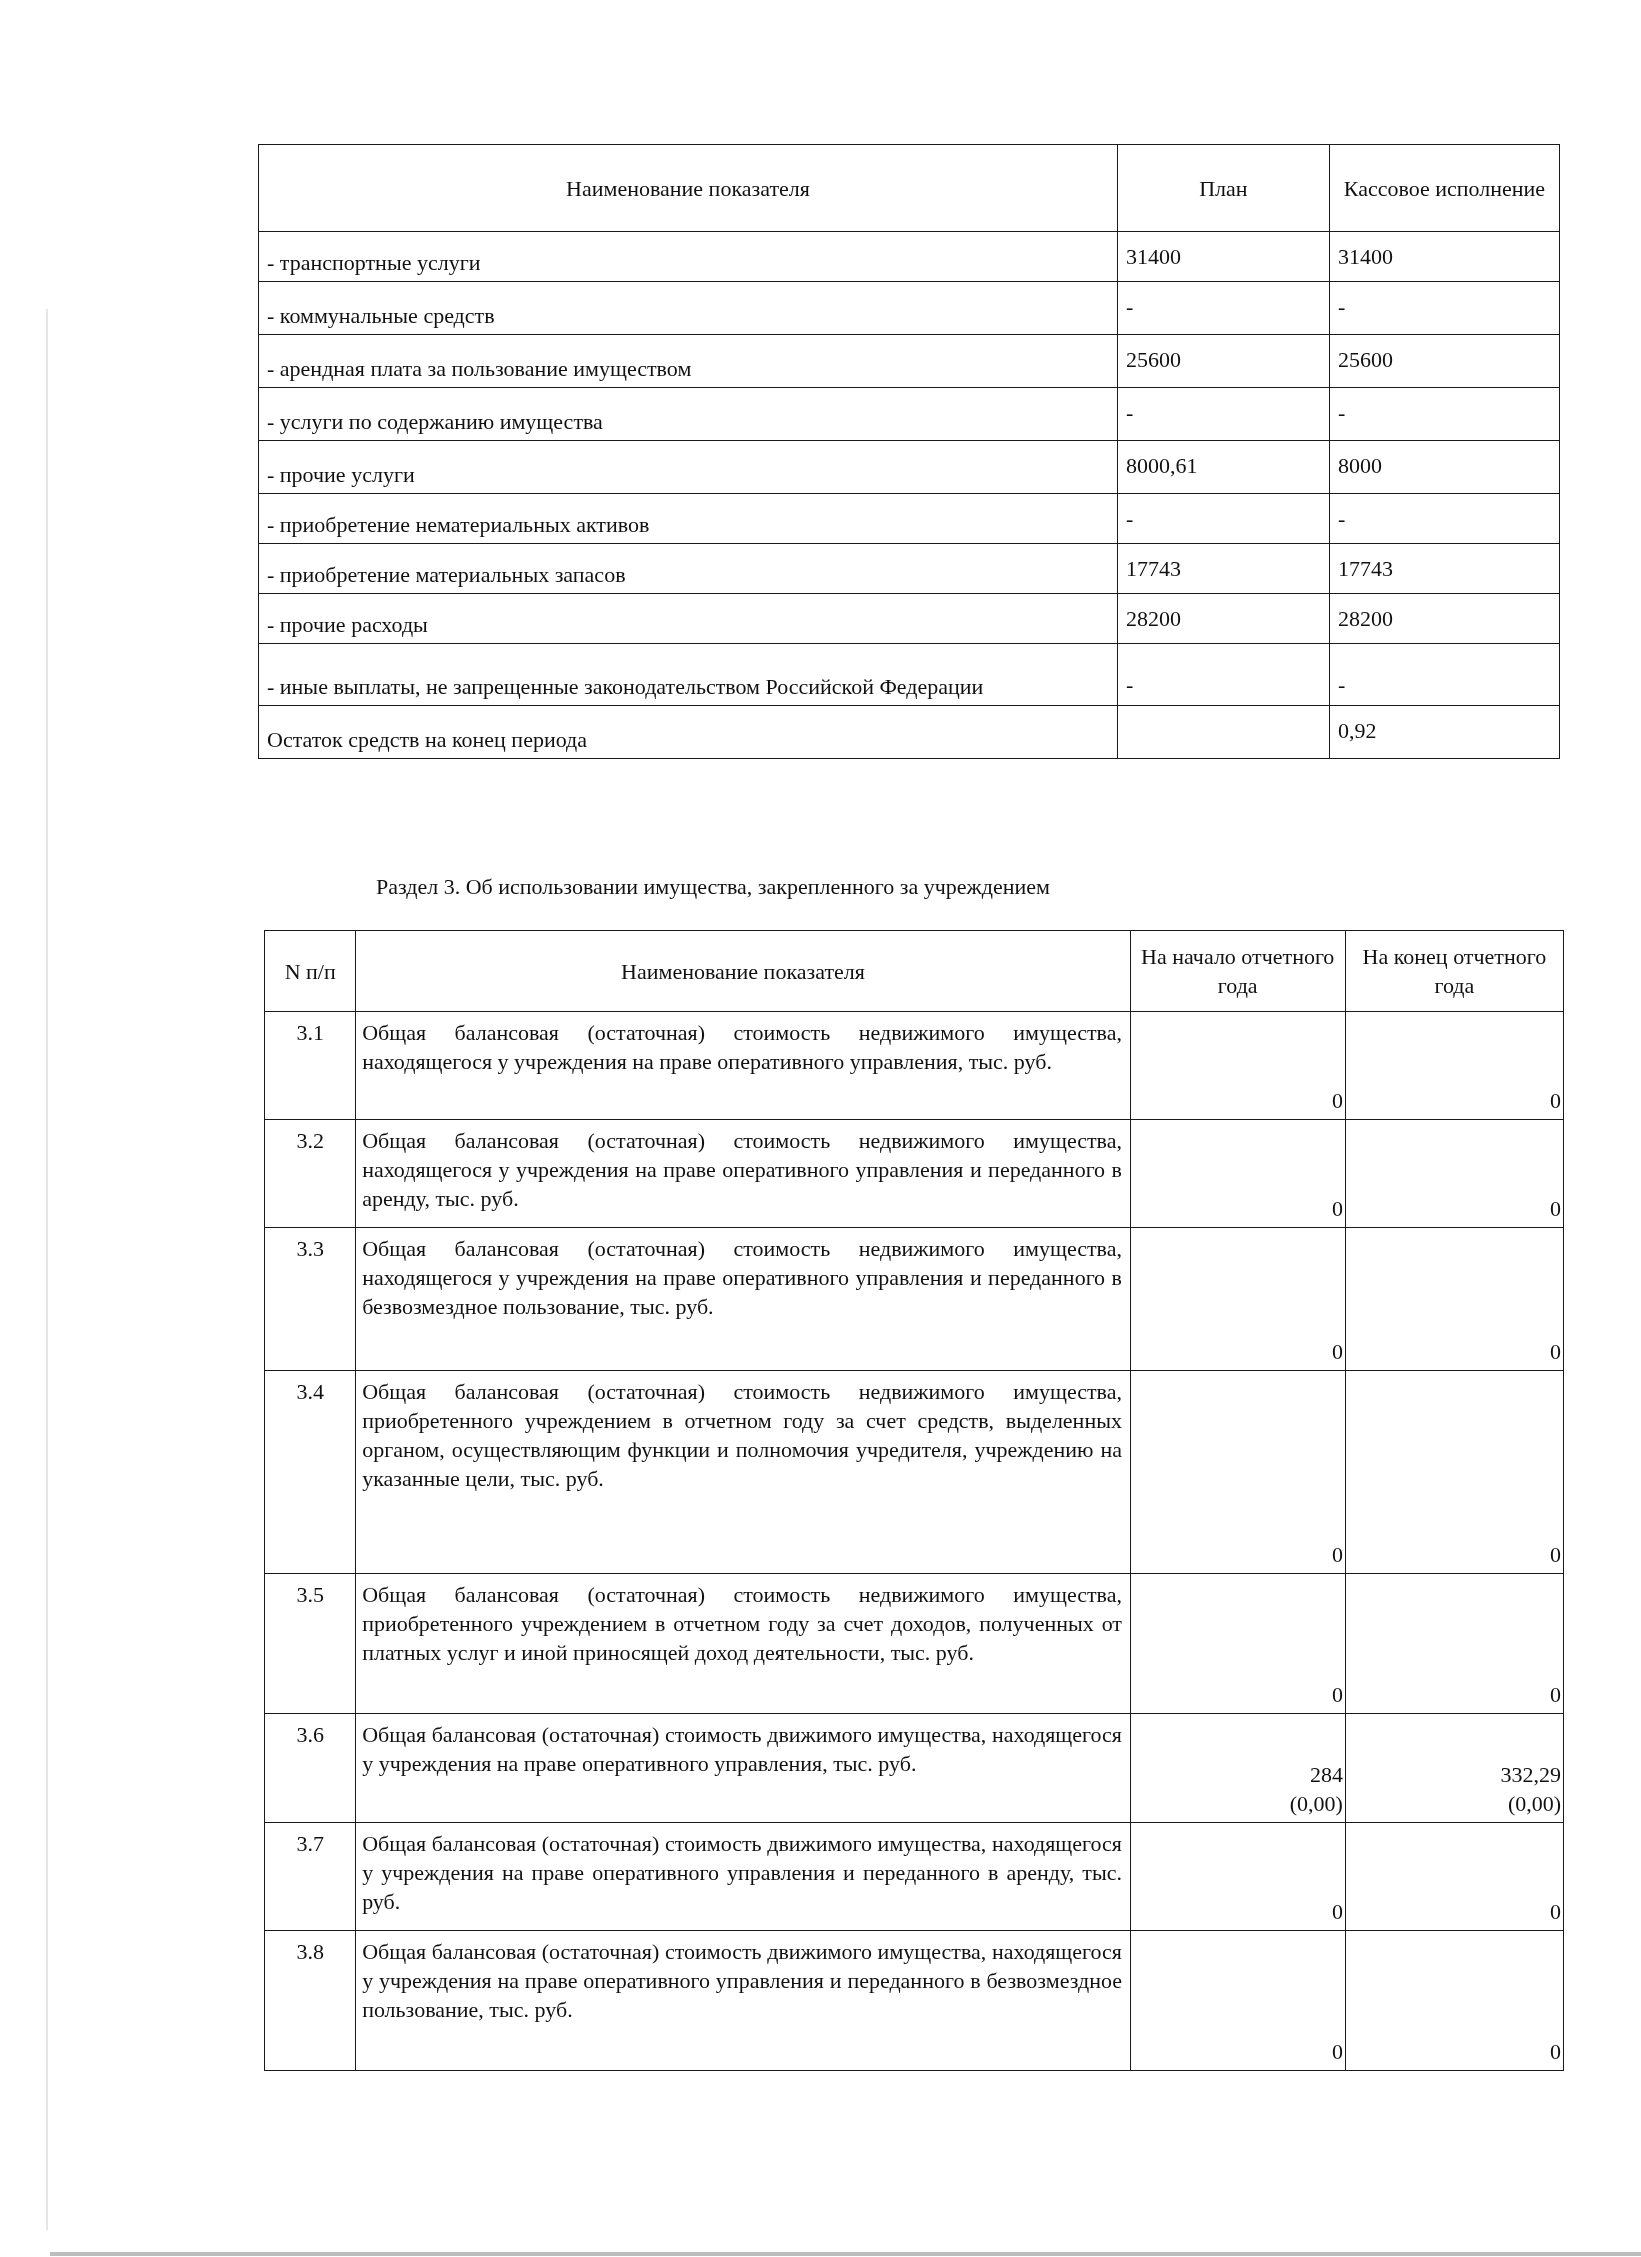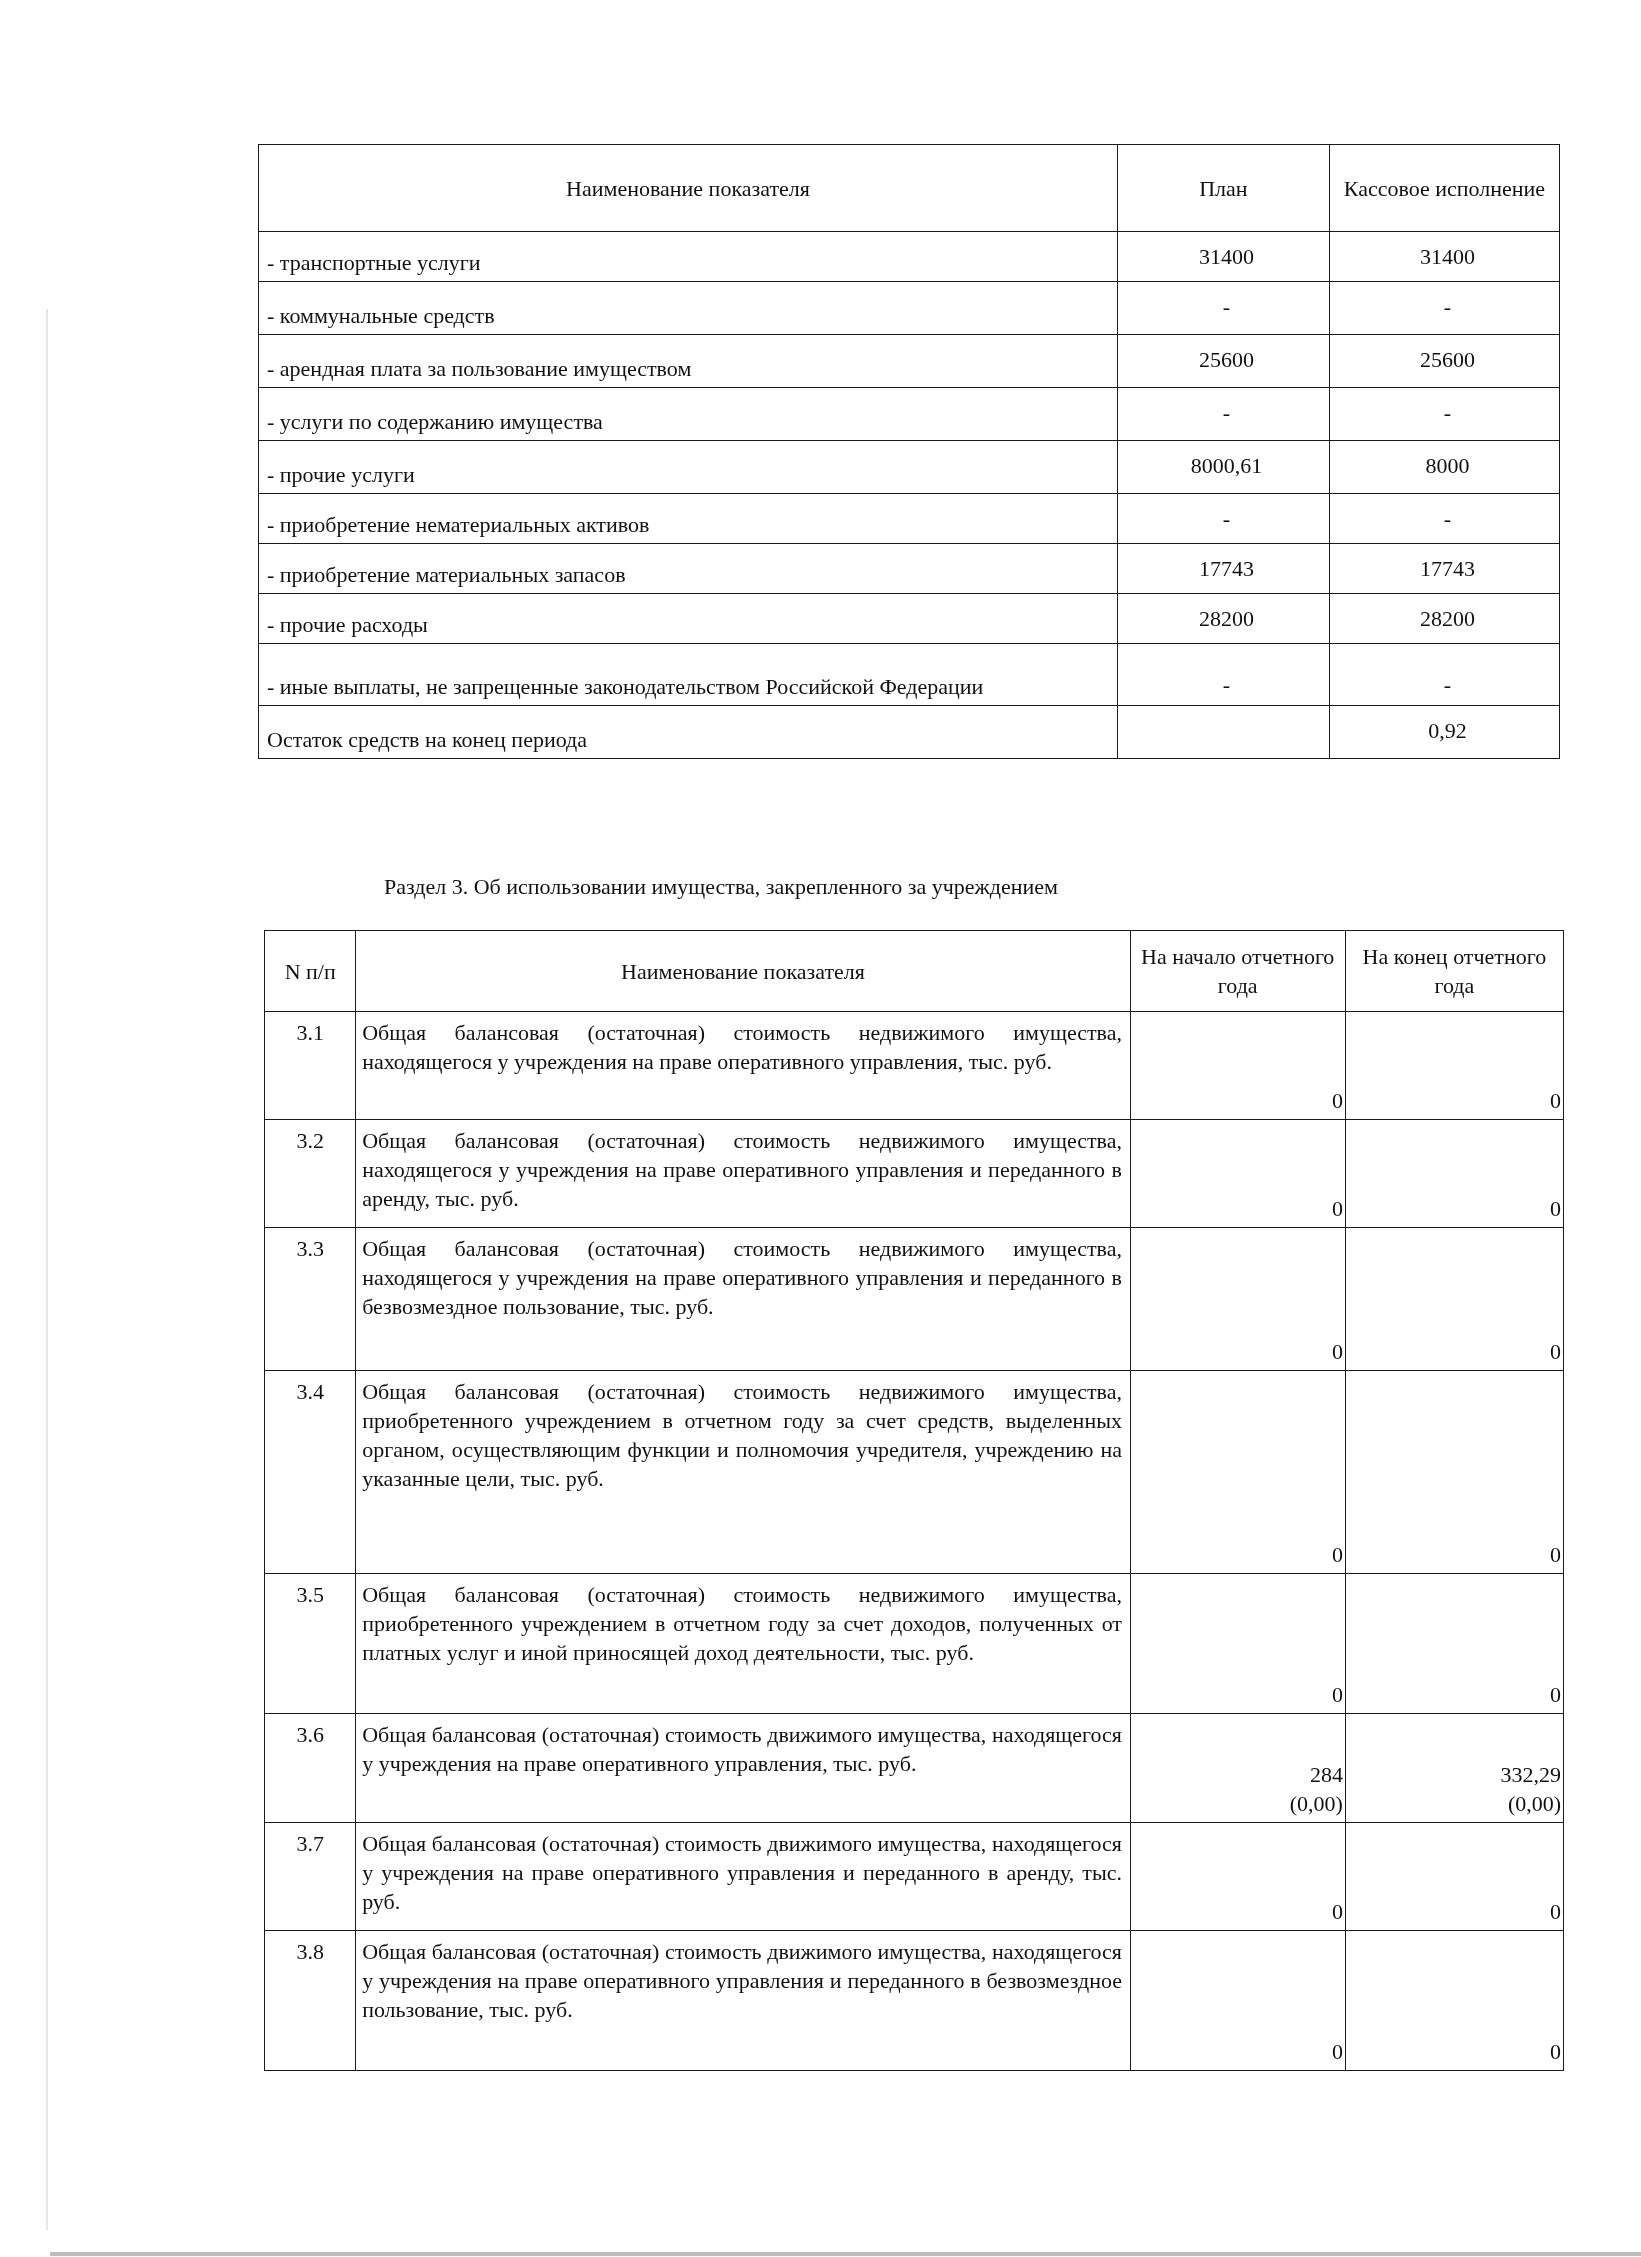--- a/index.html
+++ b/index.html
@@ -15,7 +15,7 @@
   #t1 .c-fact { width:229px; }
   #t1 thead th { height:86px; text-align:center; vertical-align:middle; }
   #t1 tbody td { vertical-align:bottom; padding-bottom:3.9px;padding-left:8px; }
-  #t1 tbody td.num { text-align:center; vertical-align:top; padding-top:9.7px; padding-right:1.9px; }
+  #t1 tbody td.num { text-align:left; vertical-align:top; padding-top:9.7px; padding-right:1.9px; }
   #t1 tbody td.num.bottom { vertical-align:bottom; padding-top:0; padding-bottom:5.8px; }
   #t1 tbody td.name.justify { text-align:justify; text-align-last:left; }
   .title3 { position:absolute; left:384px; top:872px; font-size:22px; line-height:29px;font-family:Liberation Serif, serif; }

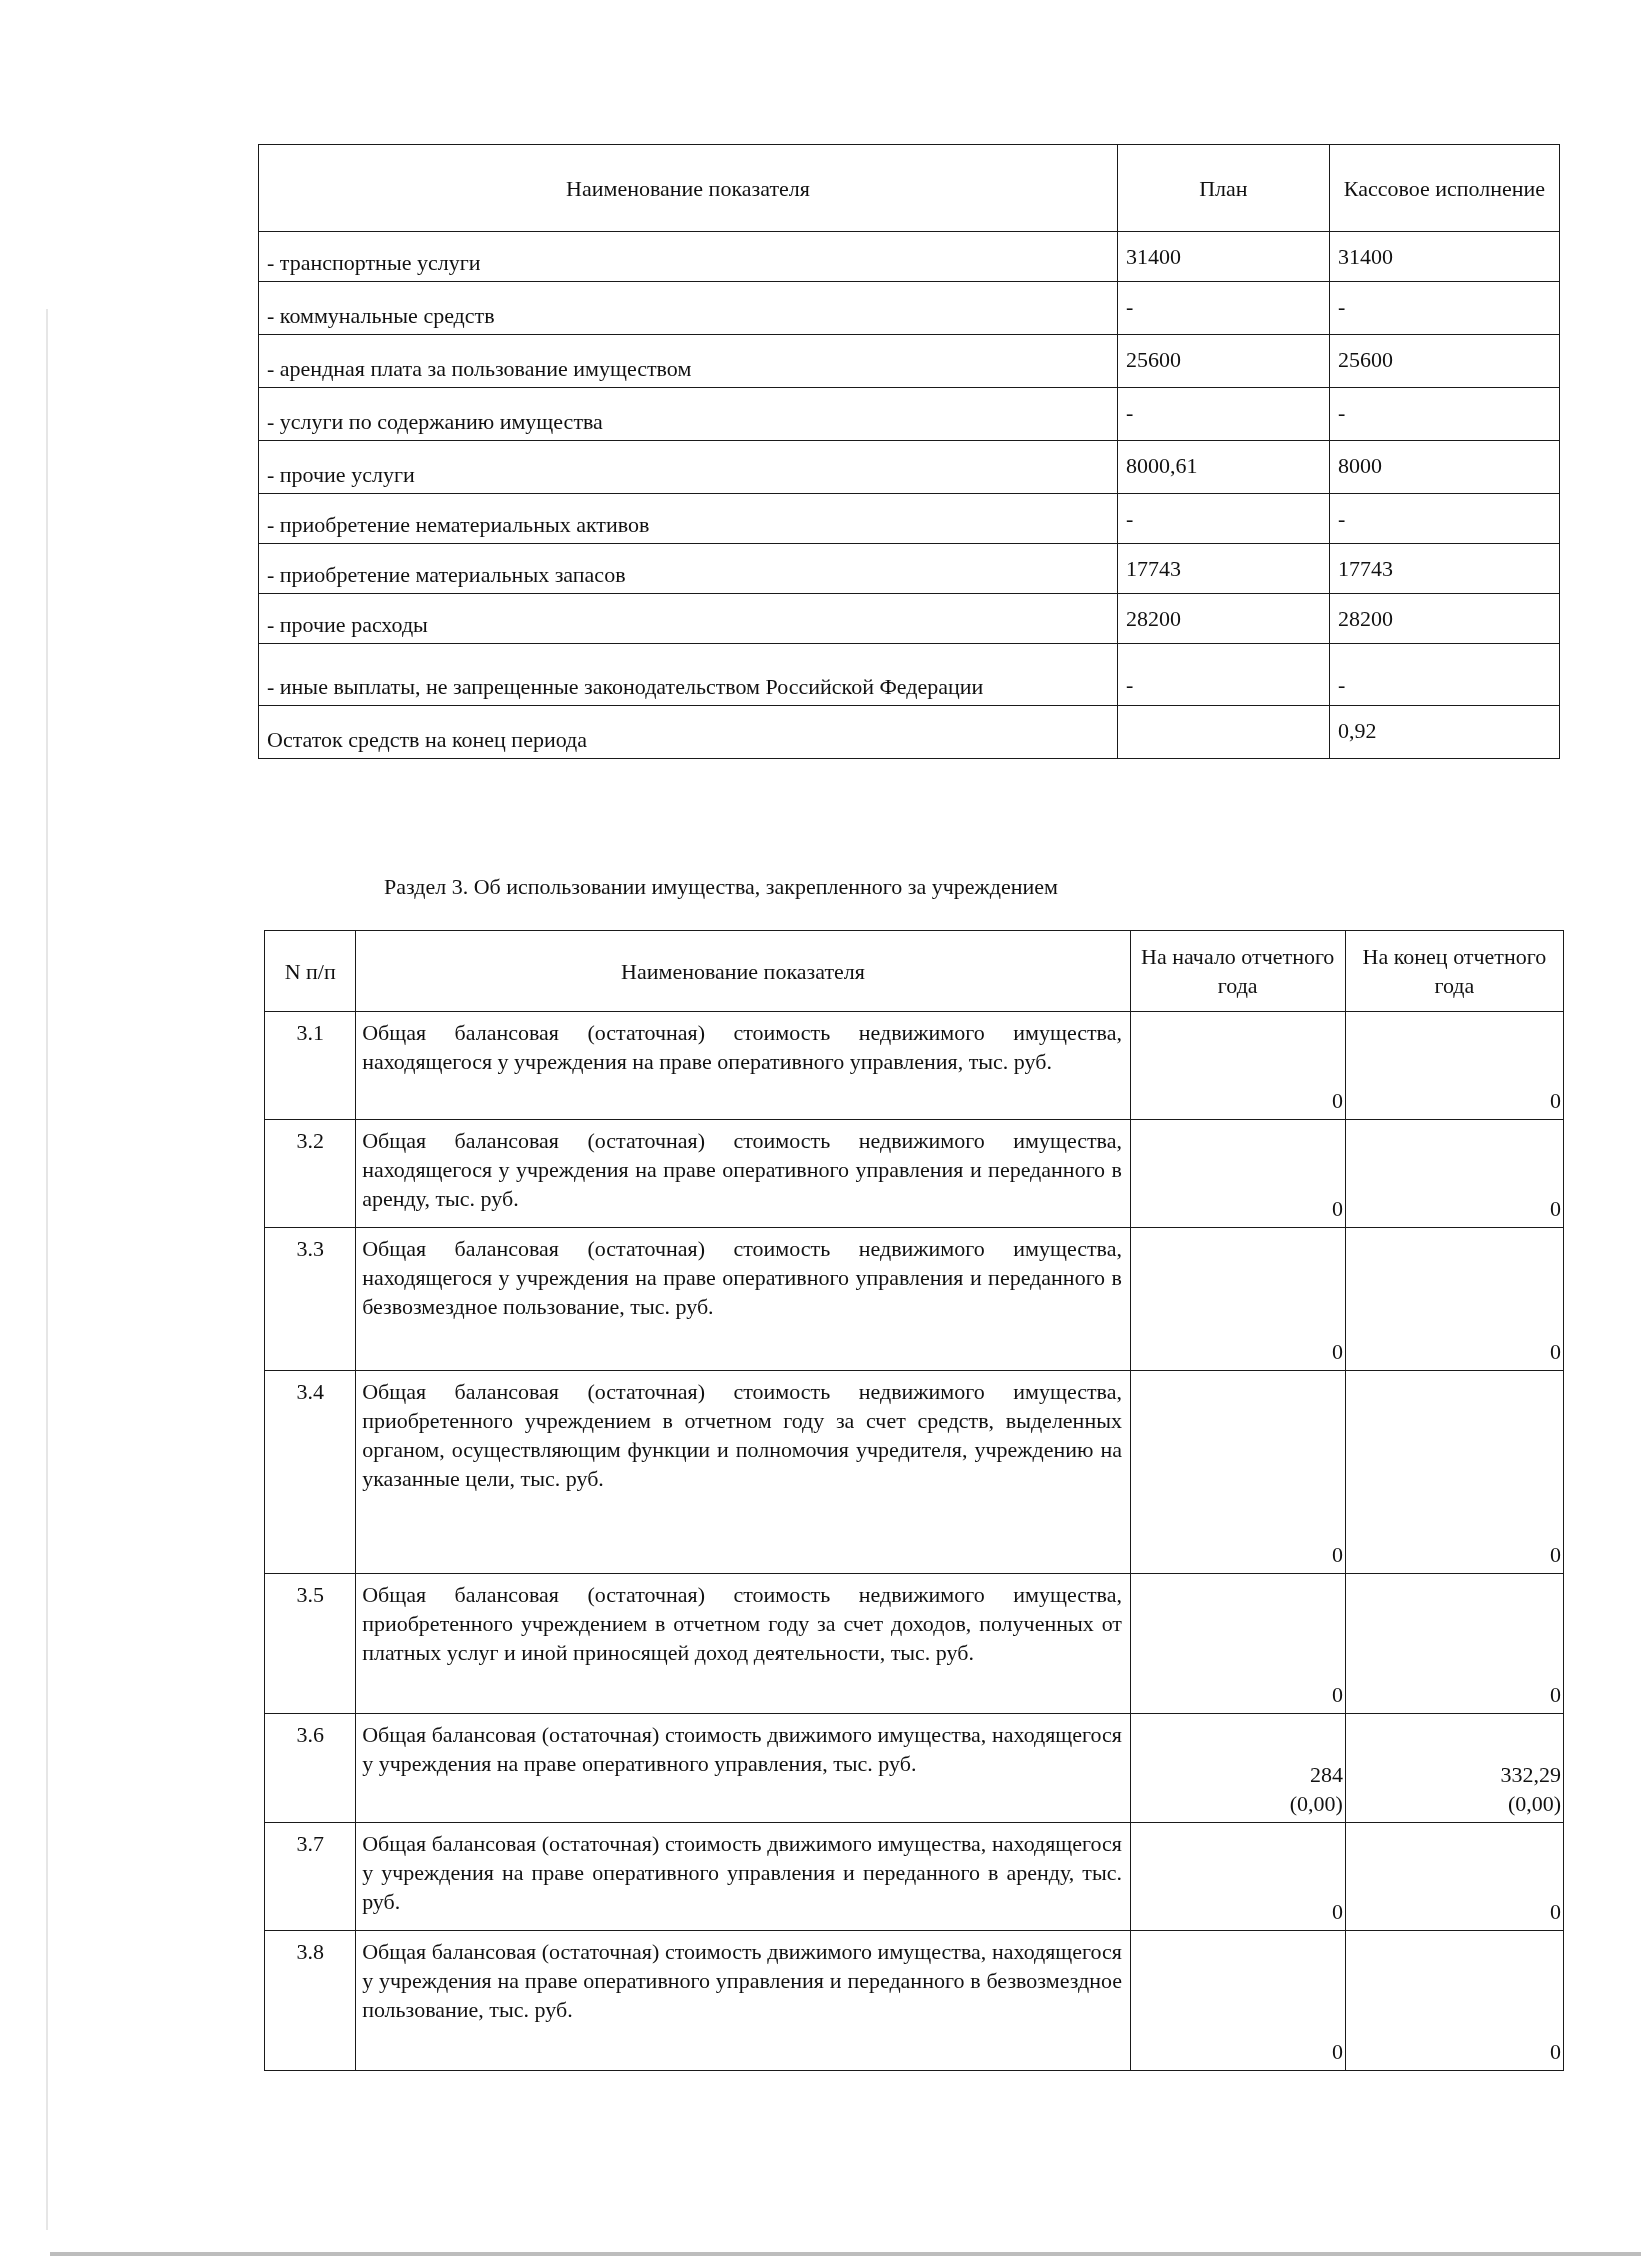--- a/index.html
+++ b/index.html
@@ -18,7 +18,7 @@
   #t1 tbody td.num { text-align:left; vertical-align:top; padding-top:9.7px; padding-right:1.9px; }
   #t1 tbody td.num.bottom { vertical-align:bottom; padding-top:0; padding-bottom:5.8px; }
   #t1 tbody td.name.justify { text-align:justify; text-align-last:left; }
-  .title3 { position:absolute; left:384px; top:872px; font-size:22px; line-height:29px;font-family:Liberation Serif, serif; }
+  .title3 { position:absolute; left:376px; top:872px; font-size:22px; line-height:29px;font-family:Liberation Serif, serif; }
   #t2 { left:264px; top:930px; width:1300px;border-radius:27px; }
   #t2 .c-no { width:90px; }
   #t2 .c-name { width:763px; }

